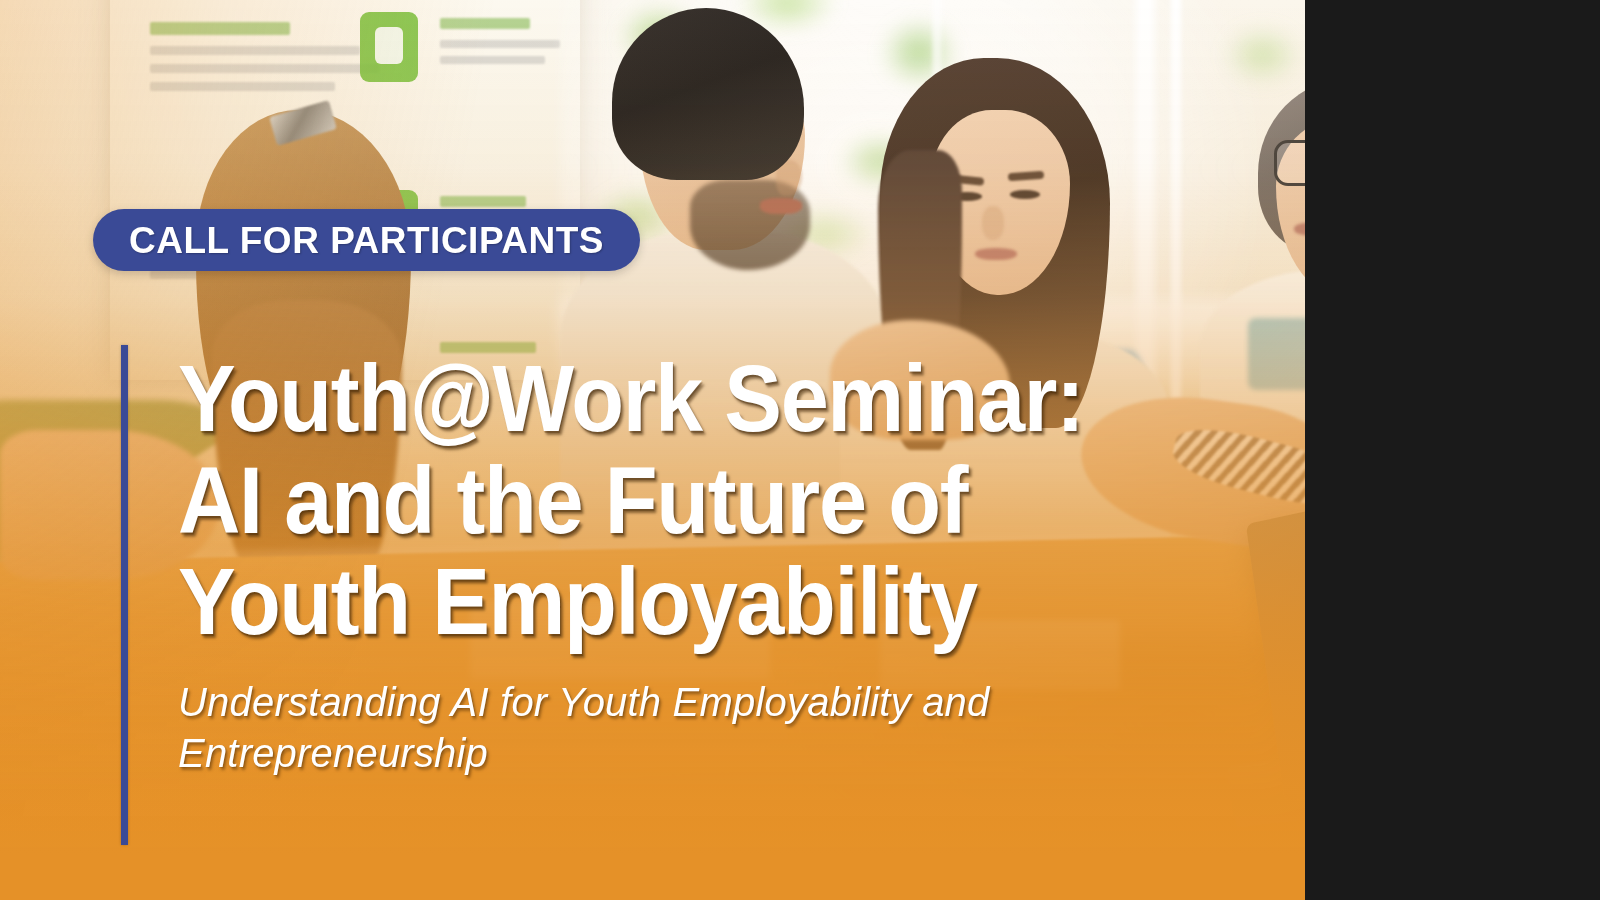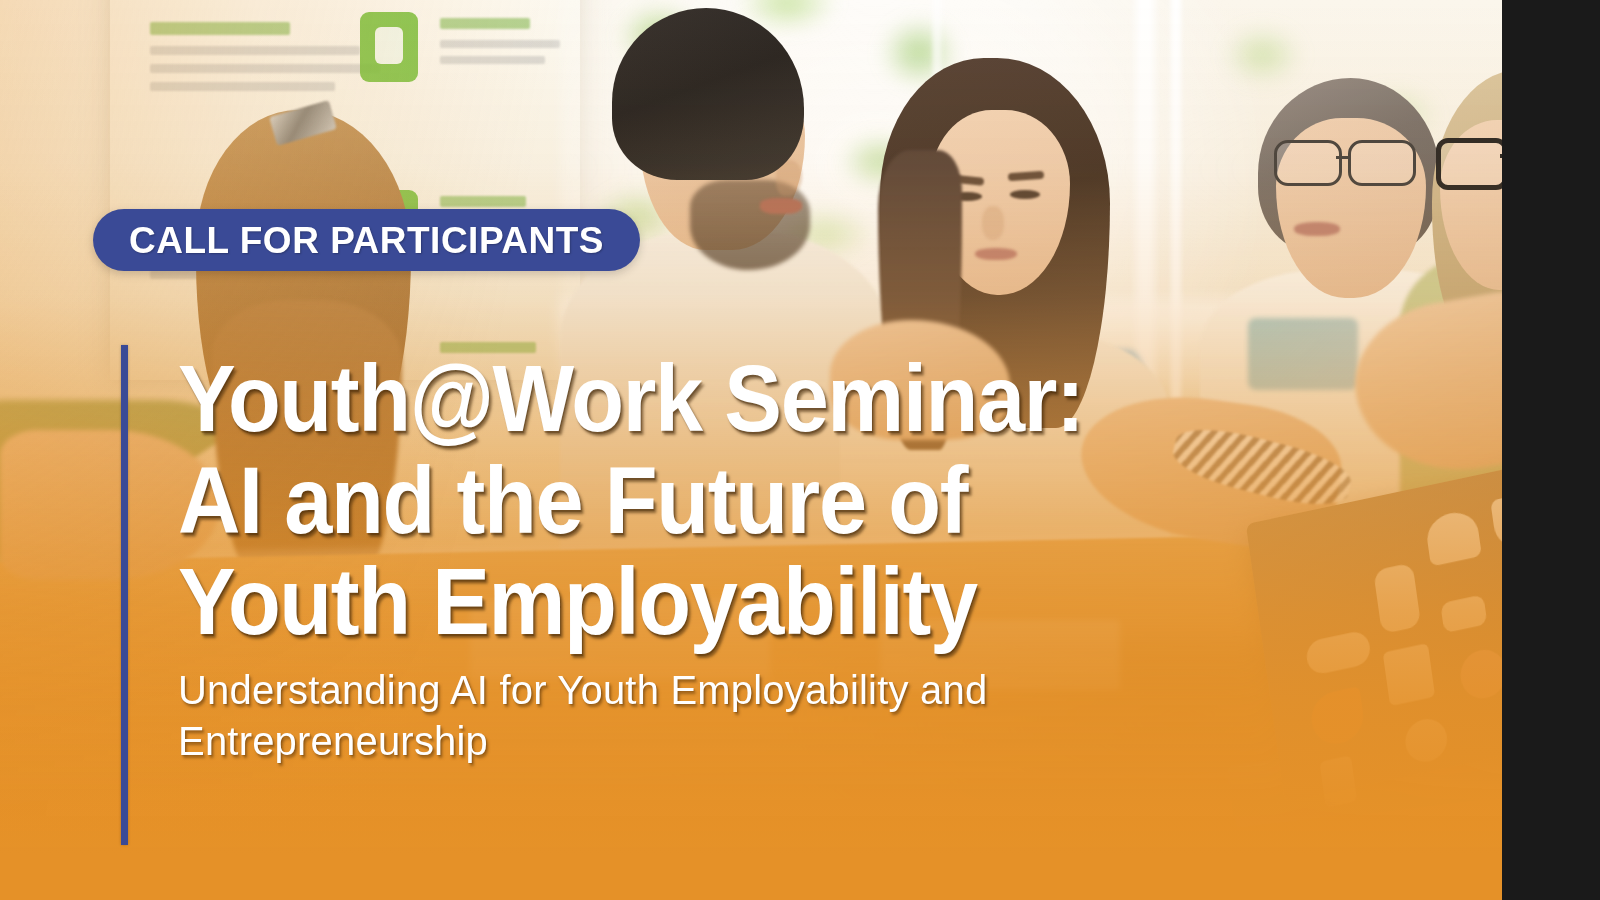--- a/index.html
+++ b/index.html
@@ -9,12 +9,11 @@
   }
   #banner {
     position: relative;
-    width: 1485px;
+    width: 1305px;
     height: 900px;
     overflow: hidden;
     font-family: "Liberation Sans", "DejaVu Sans", sans-serif;
     background: #f3ead8;
-    padding-left: 17px;
   }
 
   

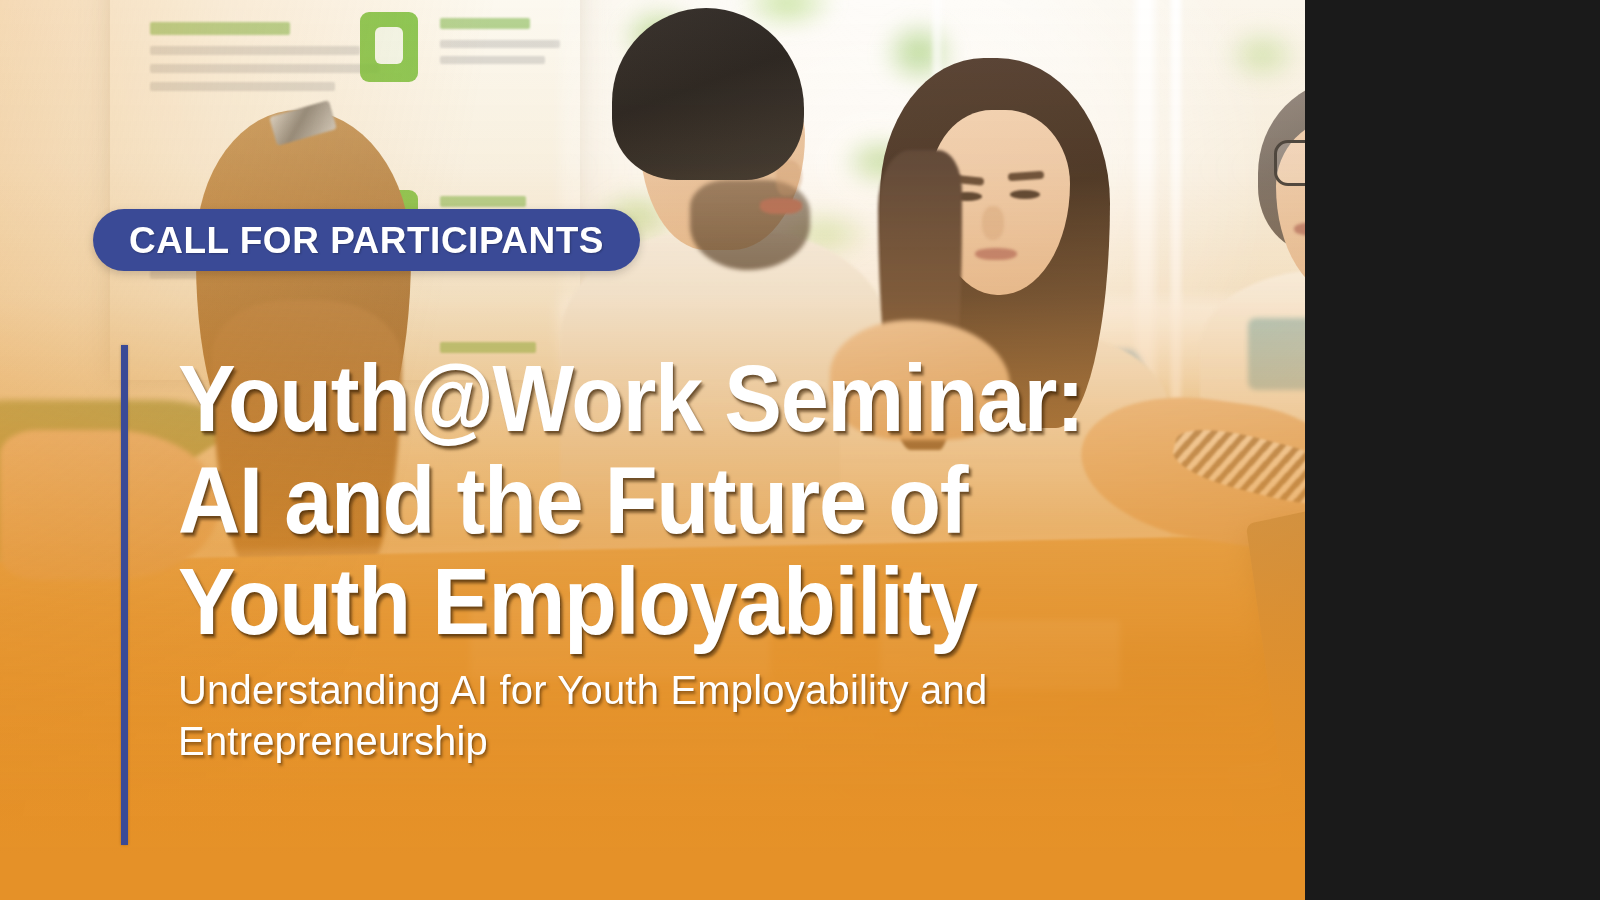--- a/index.html
+++ b/index.html
@@ -452,9 +452,10 @@
   .title .ln { display: block; }
 
   .subtitle {
-    margin: 12px 0 0 0;
+    margin: 24px 0 0 0;
     color: #ffffff;
     font-size: 40px;
+    font-style: italic;
     font-weight: 400;
     line-height: 1.28;
     letter-spacing: 0.2px;

